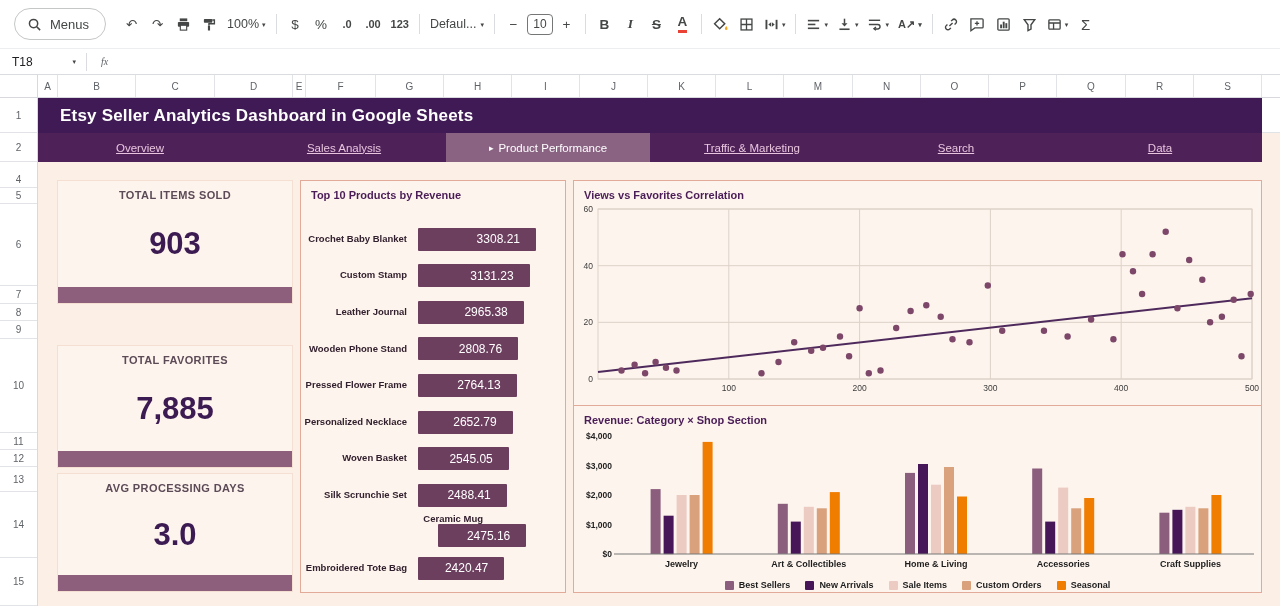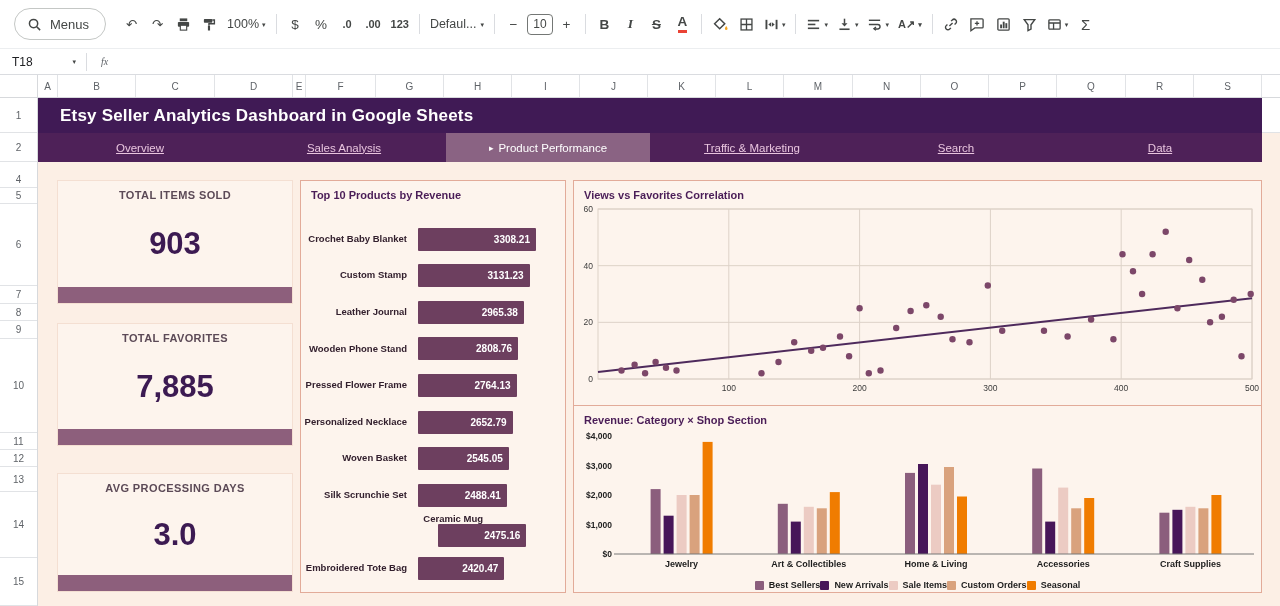--- a/index.html
+++ b/index.html
@@ -58,7 +58,7 @@
 .prod-label{width:112px;text-align:right;font-size:9.5px;font-weight:700;color:#33202e;padding-right:6px;line-height:1.1}
 .prod-barwrap{position:relative;height:23px;flex:1}
 .prod-bar{position:absolute;left:5px;top:0;height:23px;background:var(--product_bar);border-radius:1px;display:flex;align-items:center;justify-content:flex-end}
-.prod-val{font-size:10px;font-weight:700;color:#fff;padding-right:6px}
+.prod-val{font-size:12px;font-weight:400;color:#fff;padding-right:16px}
 
 .legend{position:absolute;left:0;top:170px;width:100%;height:18px;display:flex;align-items:center;justify-content:center;}
 .legend-item{display:flex;align-items:center;gap:5px;font-size:9px;font-weight:700;color:#1d1d1d}

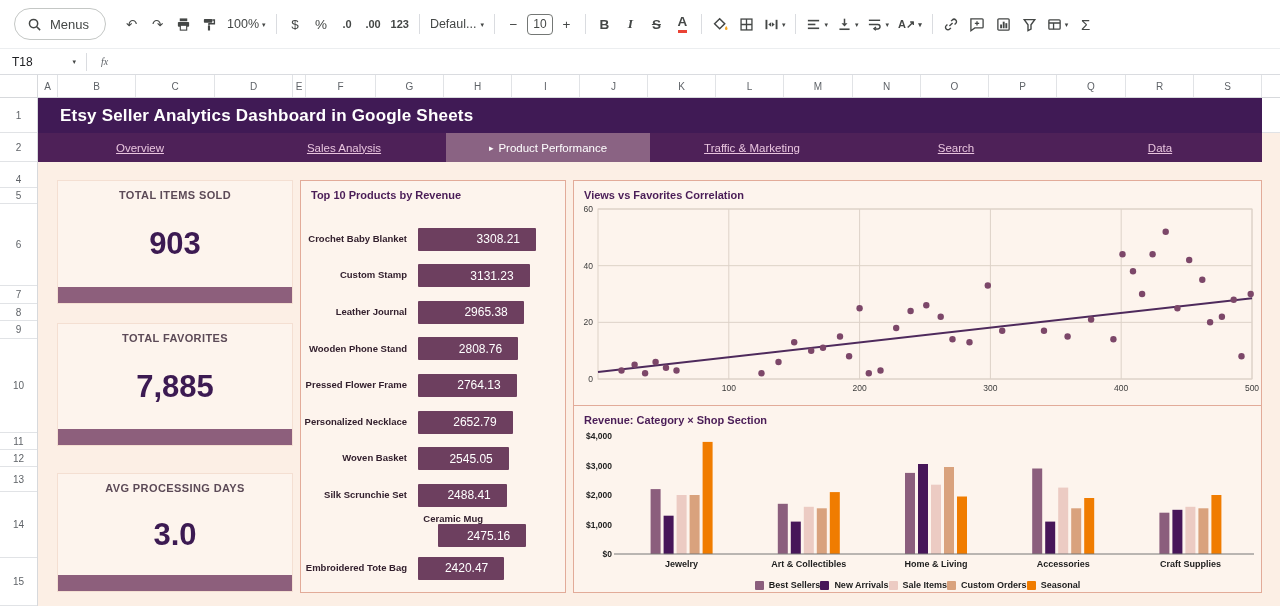--- a/index.html
+++ b/index.html
@@ -343,7 +343,7 @@
           <div class="kpi-value">903</div>
           <div class="kpi-bar"></div>
         </div>
-        <div class="kpi-card" style="top: 225px; height: 123px; justify-content: center;">
+        <div class="kpi-card" style="top: 247px; height: 123px; justify-content: center;">
           <div class="kpi-label">TOTAL FAVORITES</div>
           <div class="kpi-value">7,885</div>
           <div class="kpi-bar"></div>

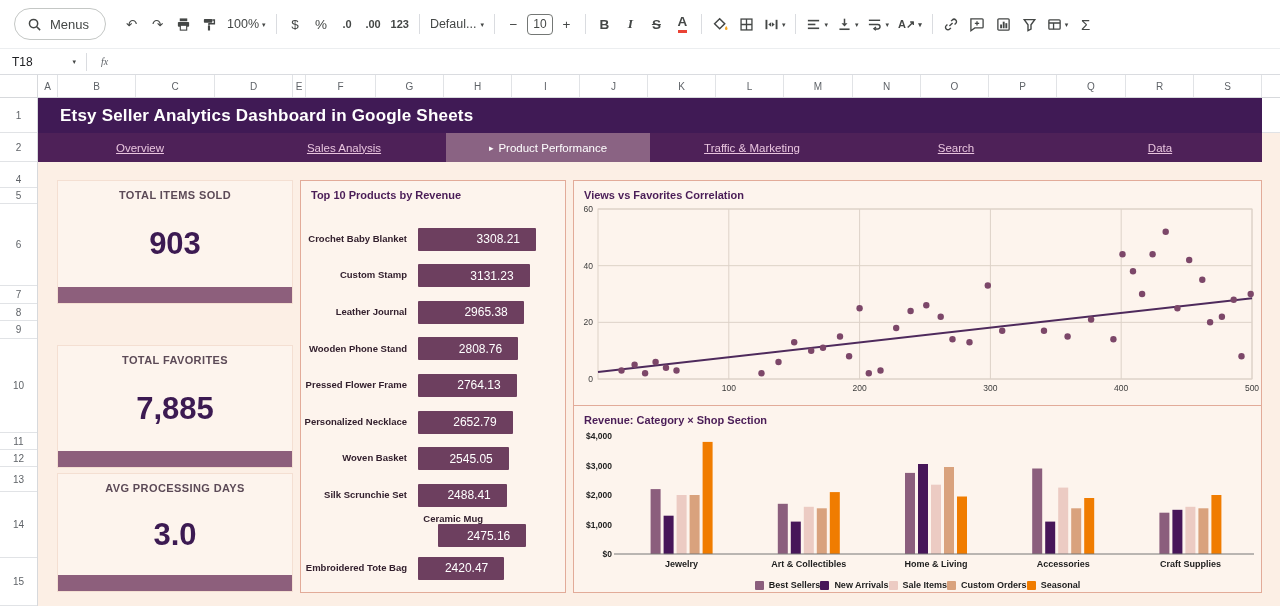--- a/index.html
+++ b/index.html
@@ -60,7 +60,7 @@
 .prod-bar{position:absolute;left:5px;top:0;height:23px;background:var(--product_bar);border-radius:1px;display:flex;align-items:center;justify-content:flex-end}
 .prod-val{font-size:12px;font-weight:400;color:#fff;padding-right:16px}
 
-.legend{position:absolute;left:0;top:170px;width:100%;height:18px;display:flex;align-items:center;justify-content:center;}
+.legend{position:absolute;left:0;top:170px;width:100%;height:18px;display:flex;align-items:center;justify-content:center;gap:15px}
 .legend-item{display:flex;align-items:center;gap:5px;font-size:9px;font-weight:700;color:#1d1d1d}
 .legend-swatch{width:9px;height:9px;border-radius:1px}
 </style>

